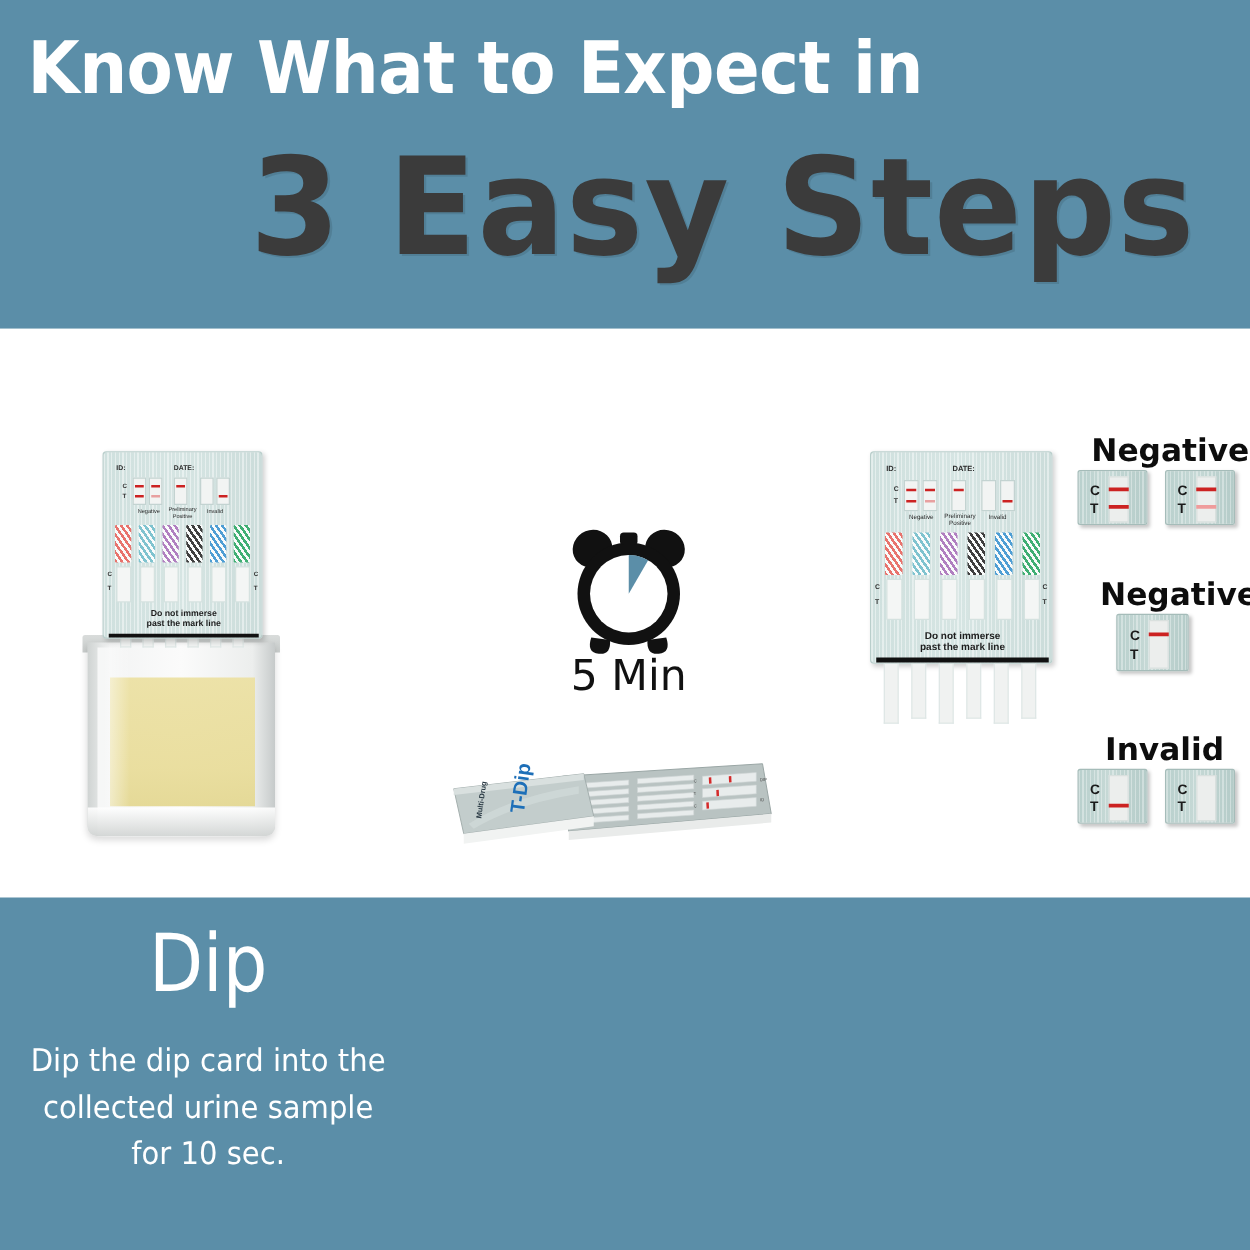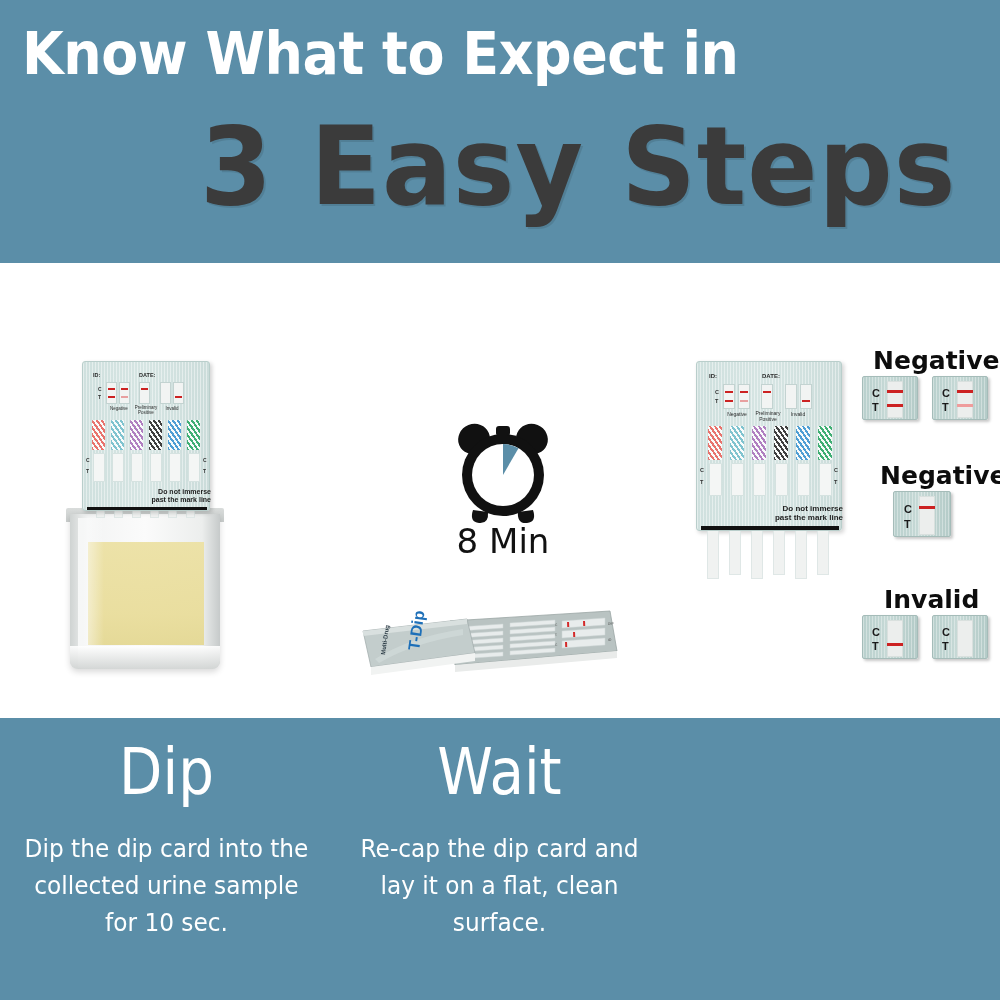--- a/index.html
+++ b/index.html
@@ -99,7 +99,7 @@
 
   .warn {
     position: absolute;
-    text-align: right;
+    text-align: center;
     font-weight: bold;
     color: #1d1d1d;
     line-height: 1.15;

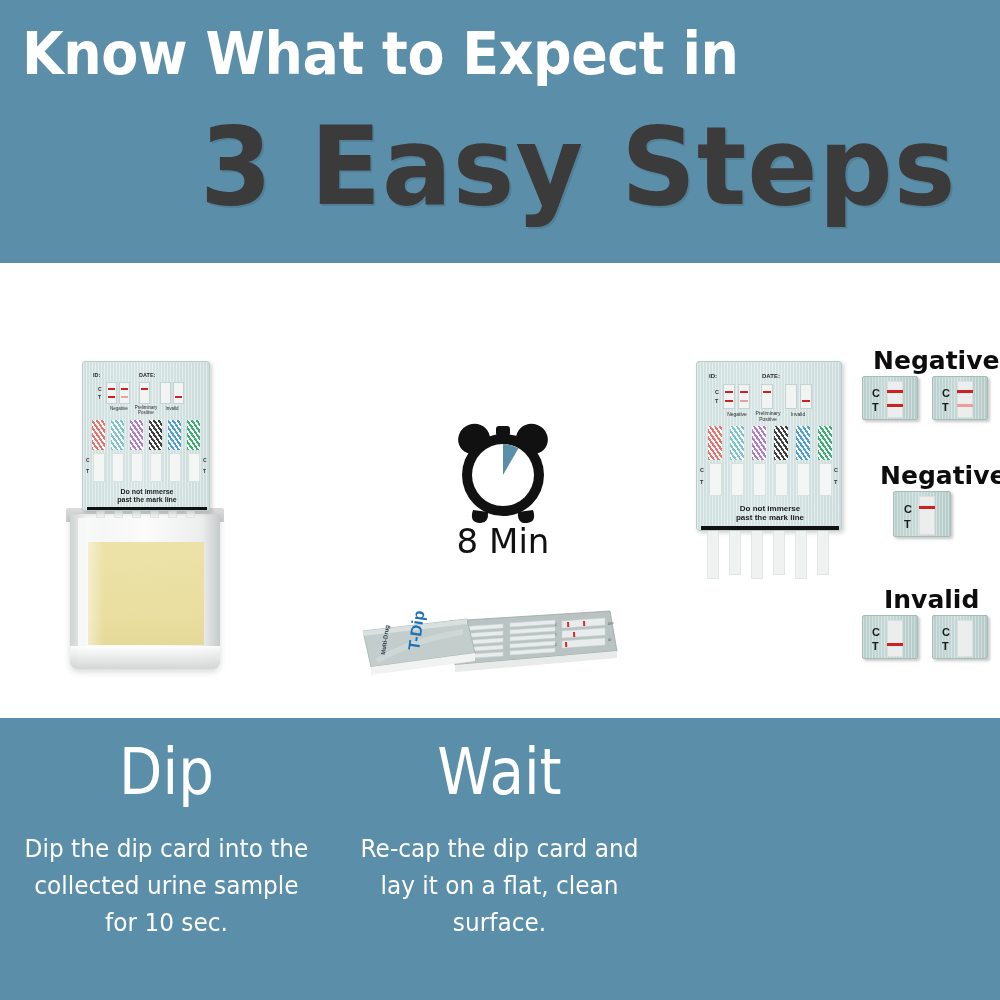--- a/index.html
+++ b/index.html
@@ -333,7 +333,7 @@
         <path d="M60 57 L60 26 A31 31 0 0 1 75.5 30.2 Z" fill="#5b8ea8"></path>
       </svg>
     </div>
-    <div class="timer-label" style="left:403px; top:258px; width:200px;">8 Min</div>
+    <div class="timer-label" style="left:403px; top:258px; width:200px;">5 Min</div>
 
     <div class="flat-wrap" style="left:355px; top:330px; width:270px; height:90px;">
       <svg width="270" height="90" viewBox="0 0 270 90">

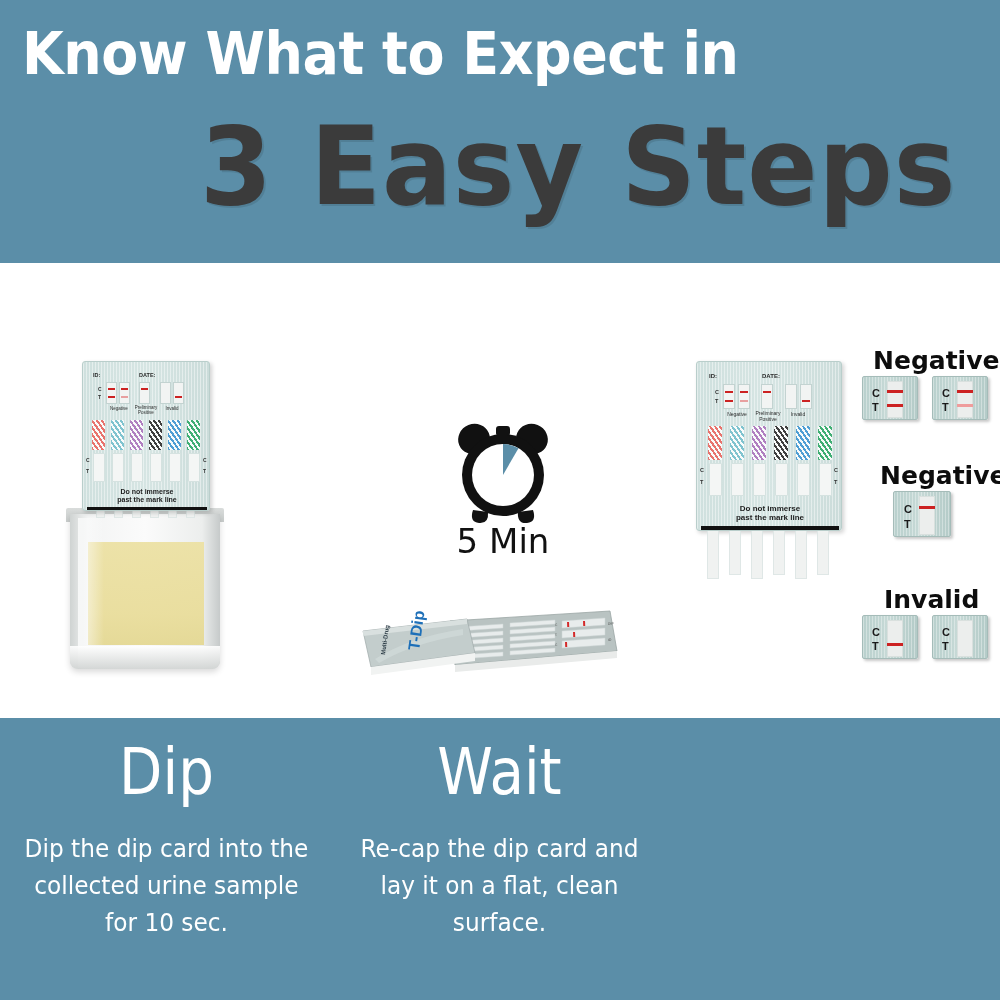--- a/index.html
+++ b/index.html
@@ -492,10 +492,6 @@
     <div class="col-title">Dip</div>
     <div class="col-body">Dip the dip card into the collected urine sample for 10 sec.</div>
   </div>
-  <div class="col" style="left:333px;">
-    <div class="col-title">Wait</div>
-    <div class="col-body">Re-cap the dip card and lay it on a flat, clean surface.</div>
-  </div>
 </div>
 
 </body></html>

